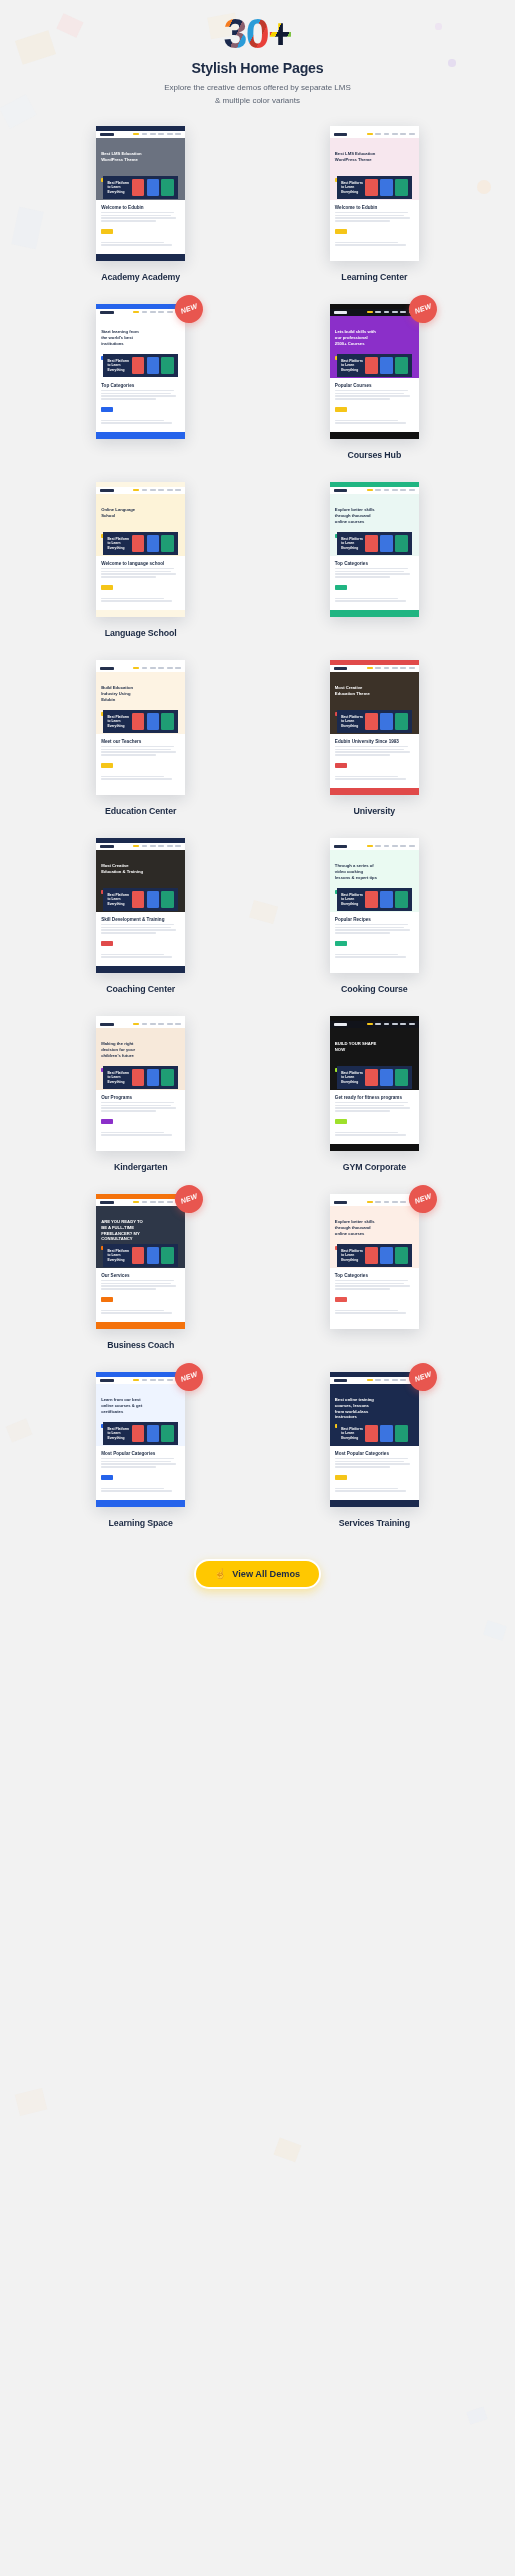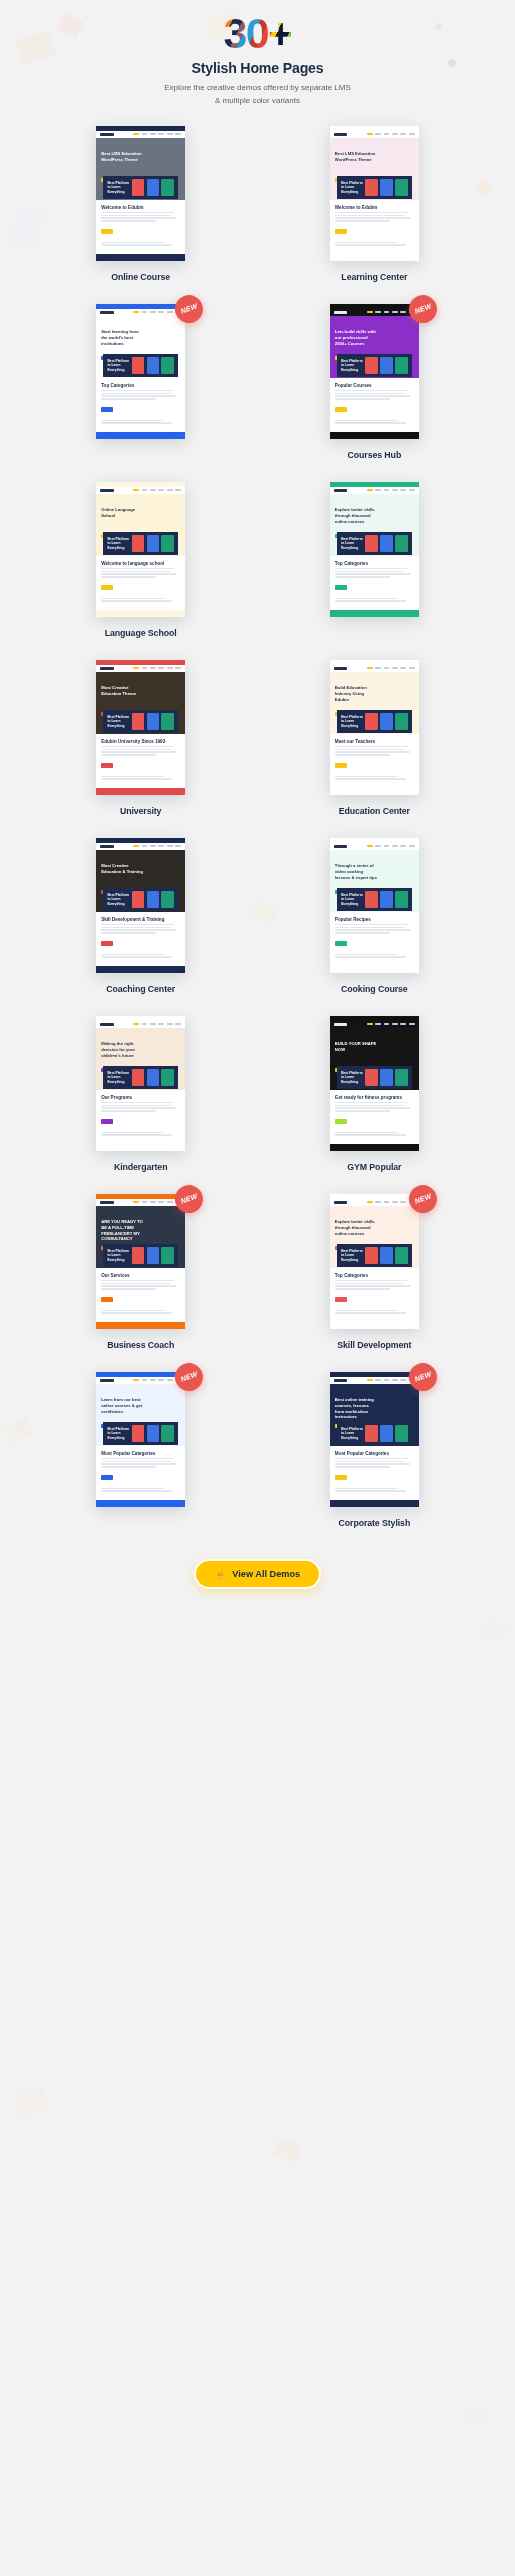--- a/index.html
+++ b/index.html
@@ -186,7 +186,7 @@
           <div class="ftr" style="background:#1b2a4e"></div>
         </div>
       </div>
-      <div class="cell-label">Online Course</div>
+      <div class="cell-label">Academy Academy</div>
     </div>
     <div class="cell">
       <div class="shot-wrap">

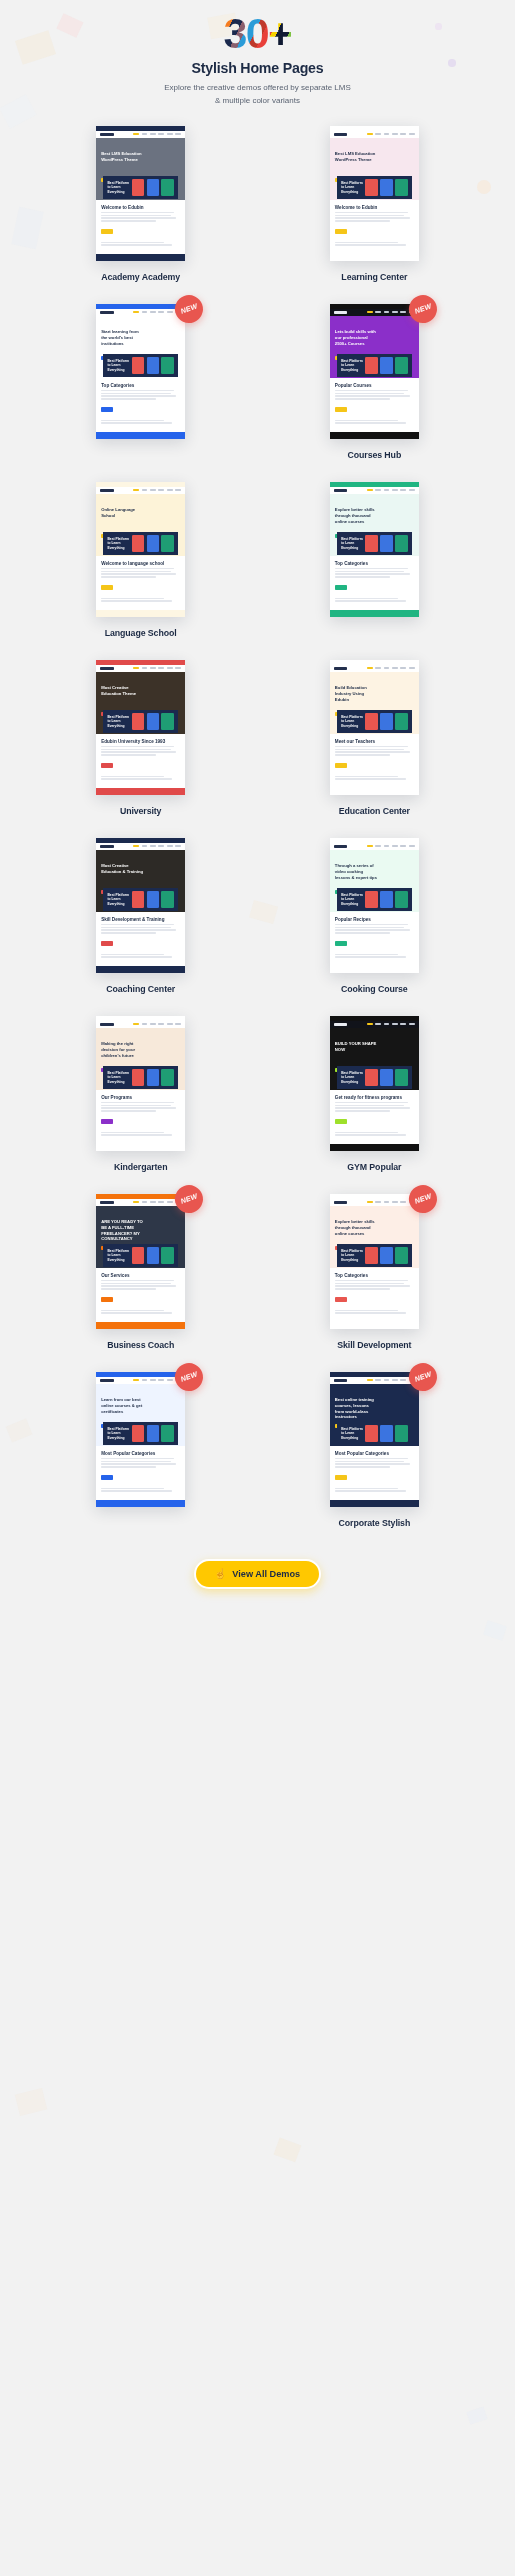--- a/index.html
+++ b/index.html
@@ -391,6 +391,46 @@
     <div class="cell">
       <div class="shot-wrap">
         <div class="shot">
+          <div class="topbar" style="background:#ffffff"></div>
+          <div class="navbar">
+            <span class="logo"></span>
+            <span class="navlinks">
+              <i class="act"></i>
+              <i></i>
+              <i></i>
+              <i></i>
+              <i></i>
+              <i></i>
+            </span>
+          </div>
+          <div class="hero" style="height:62px;background:#fdf3e3;">
+            <div class="heroTxt" style="left:5px;top:13.4px;width:43px;color:#1d2b45;">Build Education Industry Using Edubin</div>
+            <span class="btnY" style="position:absolute;left:5px;top:40px;background:#f5c518;"></span>
+            <span class="btnW" style="position:absolute;left:19px;top:40px;border-color:#9aa3b2;"></span>
+            <div class="card3" style="top:38px;">
+              <span class="t">Best Platform to Learn Everything</span>
+              <span class="sq" style="background:#e8564f"></span>
+              <span class="sq" style="background:#3b74e0"></span>
+              <span class="sq" style="background:#1f9d74"></span>
+            </div>
+          </div>
+          <div class="body"><div class="h4">Meet our Teachers</div><div class="lines">
+              <i style="width:92%"></i>
+              <i style="width:88%"></i>
+              <i style="width:95%"></i>
+              <i style="width:70%"></i>
+            </div><span class="btnY" style="margin-top:4.2px;background:#f5c518;"></span><div class="lines" style="margin-top:5px;">
+              <i style="width:80%"></i>
+              <i style="width:90%"></i>
+            </div></div>
+          <div class="ftr" style="background:#ffffff"></div>
+        </div>
+      </div>
+      <div class="cell-label">Education Center</div>
+    </div>
+    <div class="cell">
+      <div class="shot-wrap">
+        <div class="shot">
           <div class="topbar" style="background:#e04a4a"></div>
           <div class="navbar">
             <span class="logo"></span>
@@ -427,46 +467,6 @@
         </div>
       </div>
       <div class="cell-label">University</div>
-    </div>
-    <div class="cell">
-      <div class="shot-wrap">
-        <div class="shot">
-          <div class="topbar" style="background:#ffffff"></div>
-          <div class="navbar">
-            <span class="logo"></span>
-            <span class="navlinks">
-              <i class="act"></i>
-              <i></i>
-              <i></i>
-              <i></i>
-              <i></i>
-              <i></i>
-            </span>
-          </div>
-          <div class="hero" style="height:62px;background:#fdf3e3;">
-            <div class="heroTxt" style="left:5px;top:13.4px;width:43px;color:#1d2b45;">Build Education Industry Using Edubin</div>
-            <span class="btnY" style="position:absolute;left:5px;top:40px;background:#f5c518;"></span>
-            <span class="btnW" style="position:absolute;left:19px;top:40px;border-color:#9aa3b2;"></span>
-            <div class="card3" style="top:38px;">
-              <span class="t">Best Platform to Learn Everything</span>
-              <span class="sq" style="background:#e8564f"></span>
-              <span class="sq" style="background:#3b74e0"></span>
-              <span class="sq" style="background:#1f9d74"></span>
-            </div>
-          </div>
-          <div class="body"><div class="h4">Meet our Teachers</div><div class="lines">
-              <i style="width:92%"></i>
-              <i style="width:88%"></i>
-              <i style="width:95%"></i>
-              <i style="width:70%"></i>
-            </div><span class="btnY" style="margin-top:4.2px;background:#f5c518;"></span><div class="lines" style="margin-top:5px;">
-              <i style="width:80%"></i>
-              <i style="width:90%"></i>
-            </div></div>
-          <div class="ftr" style="background:#ffffff"></div>
-        </div>
-      </div>
-      <div class="cell-label">Education Center</div>
     </div>
     <div class="cell">
       <div class="shot-wrap">

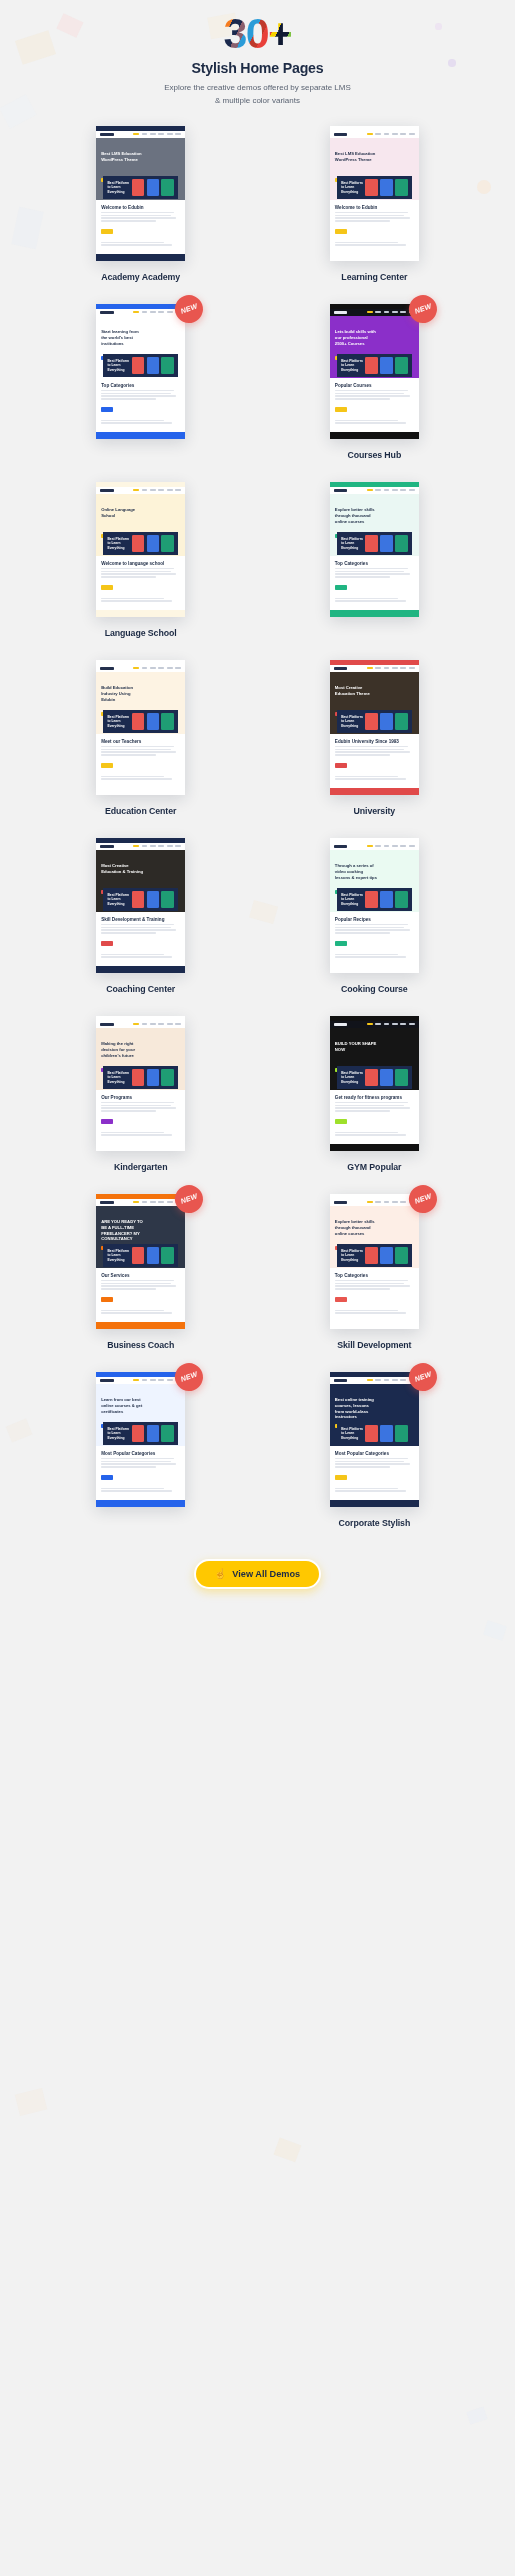--- a/index.html
+++ b/index.html
@@ -626,7 +626,7 @@
           <div class="ftr" style="background:#111111"></div>
         </div>
       </div>
-      <div class="cell-label">GYM Popular</div>
+      <div class="cell-label">GYM Corporate</div>
     </div>
     <div class="cell">
       <div class="shot-wrap">

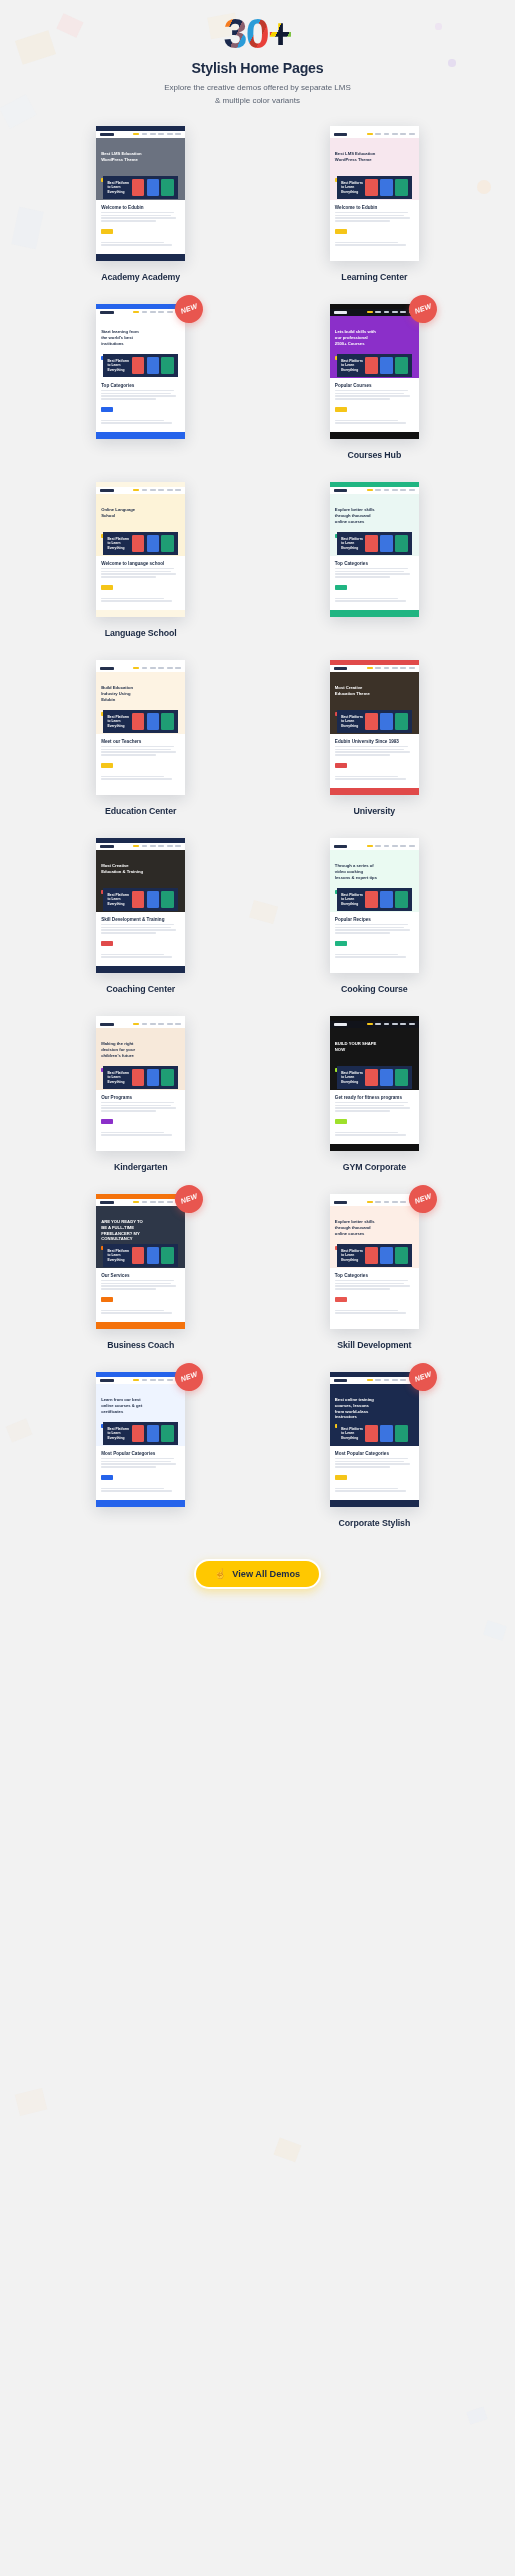--- a/index.html
+++ b/index.html
@@ -708,7 +708,6 @@
           <div class="ftr" style="background:#ffffff"></div>
         </div>
       </div>
-      <div class="cell-label">Skill Development</div>
     </div>
     <div class="cell">
       <div class="shot-wrap">

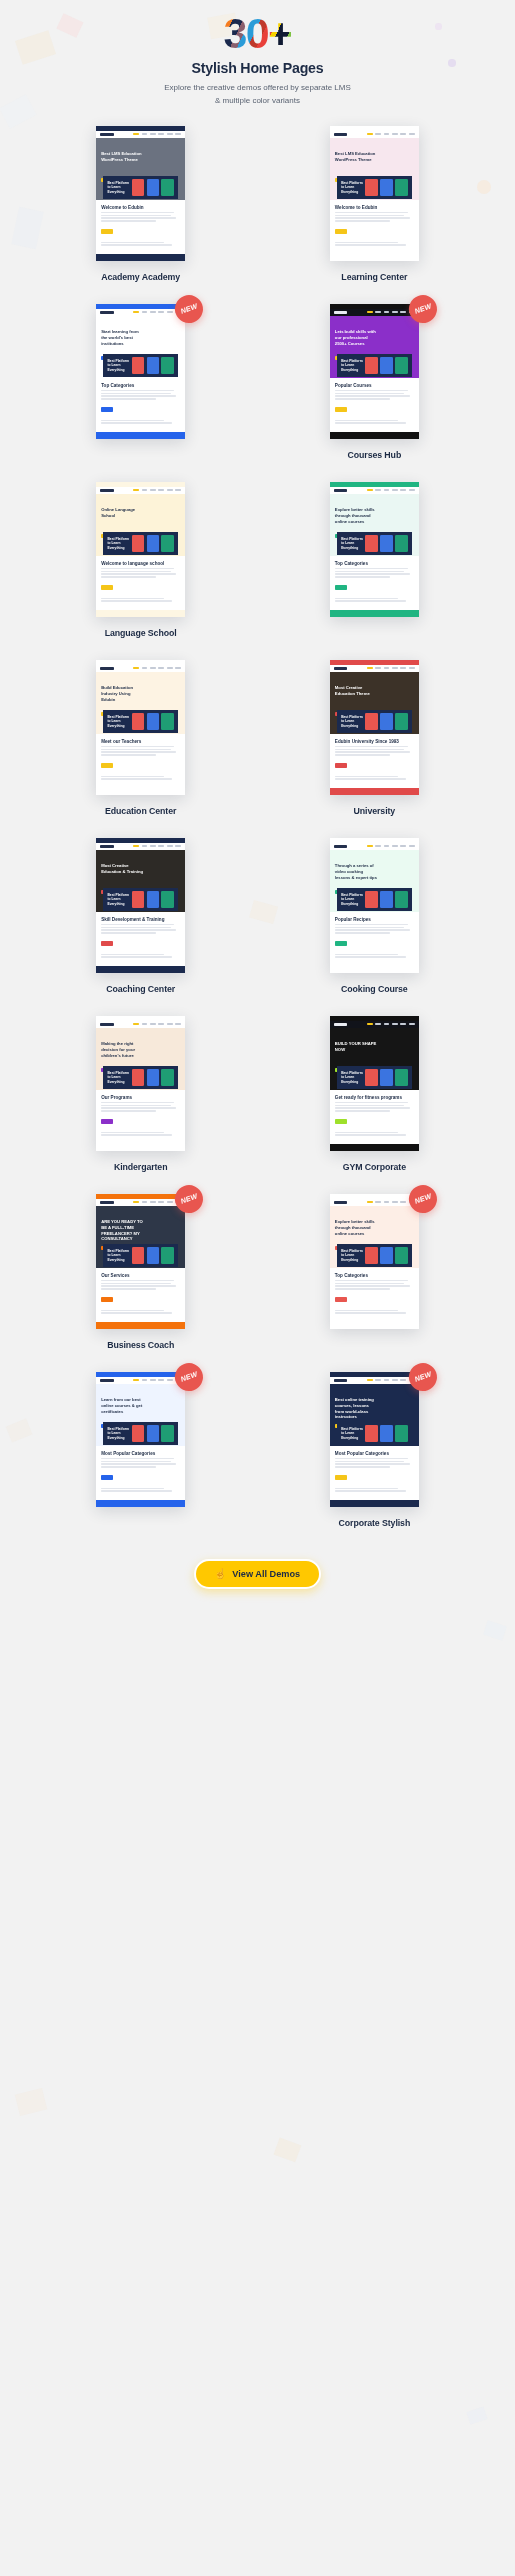--- a/index.html
+++ b/index.html
@@ -748,6 +748,7 @@
           <div class="ftr" style="background:#2563eb"></div>
         </div>
       </div>
+      <div class="cell-label">Learning Space</div>
     </div>
     <div class="cell">
       <div class="shot-wrap">

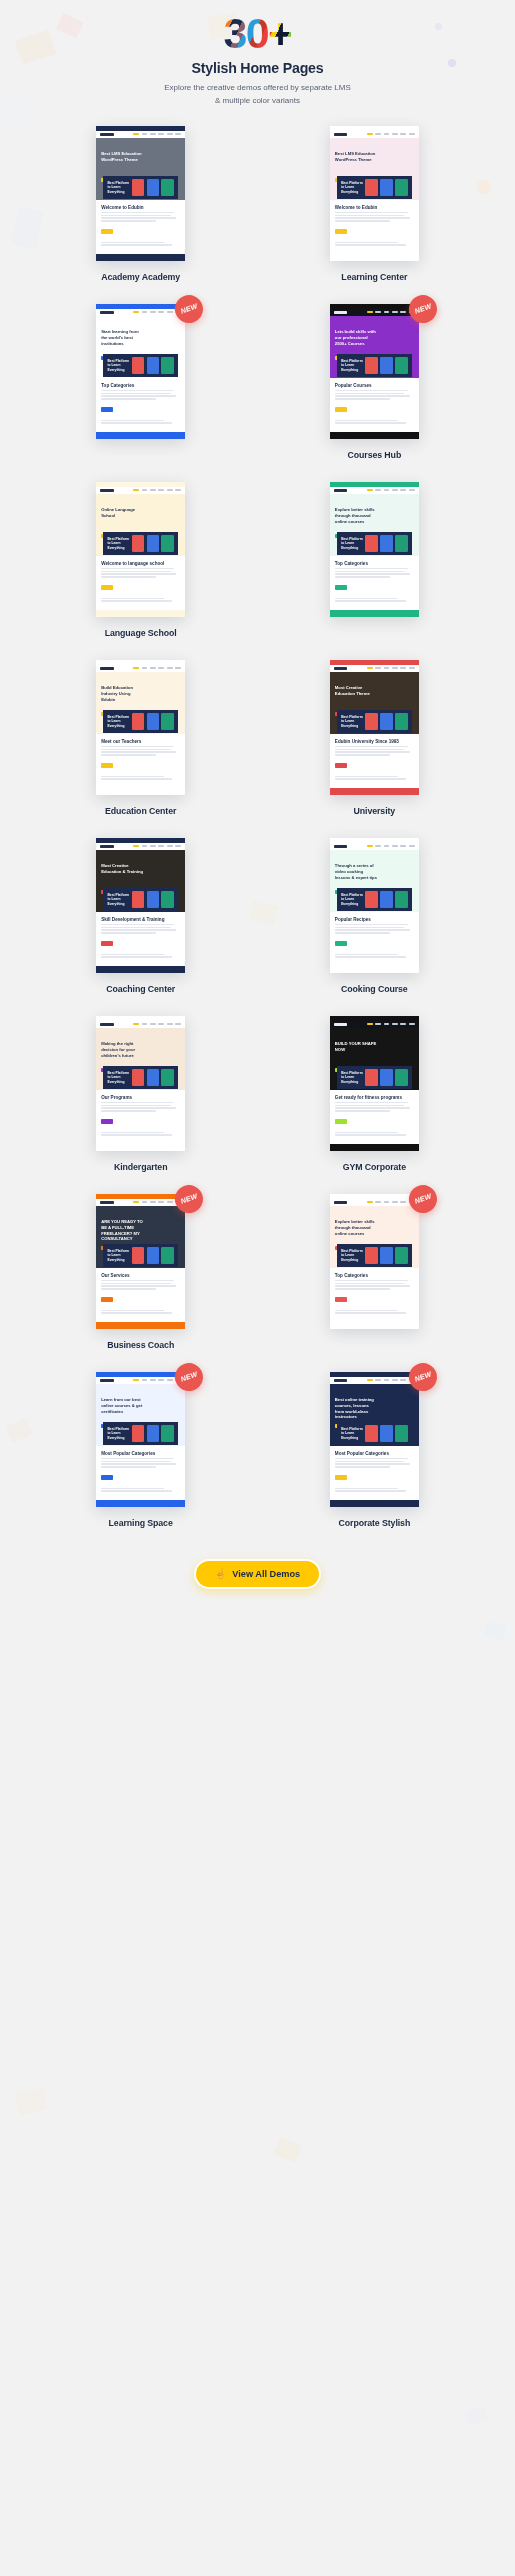--- a/index.html
+++ b/index.html
@@ -789,7 +789,7 @@
           <div class="ftr" style="background:#1b2a4e"></div>
         </div>
       </div>
-      <div class="cell-label">Corporate Stylish</div>
+      <div class="cell-label">Services Training</div>
     </div>
   </div>
 

